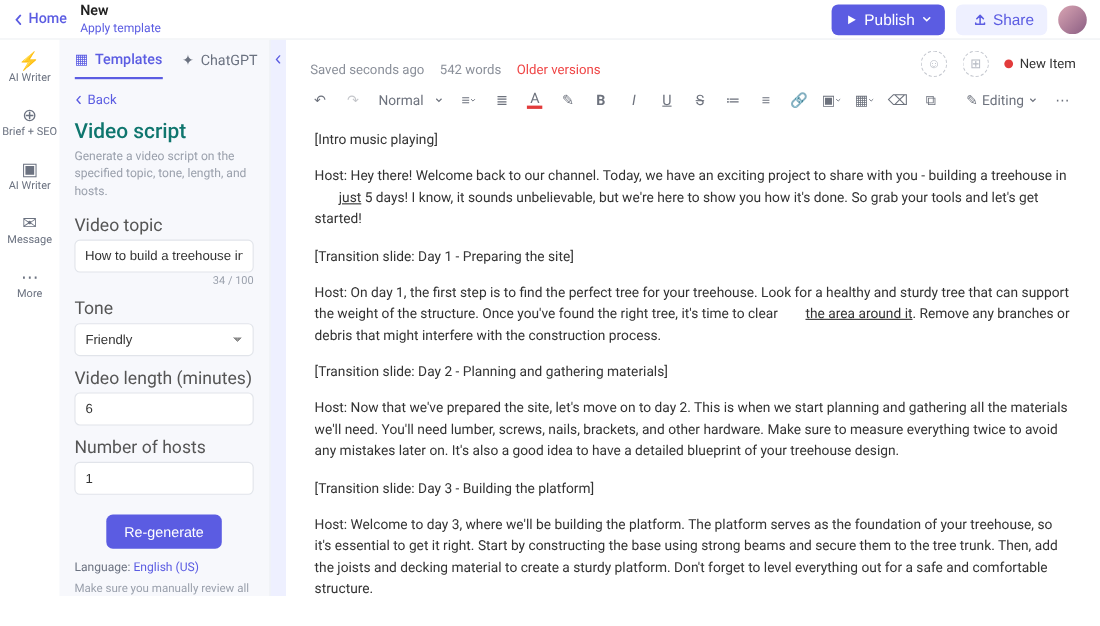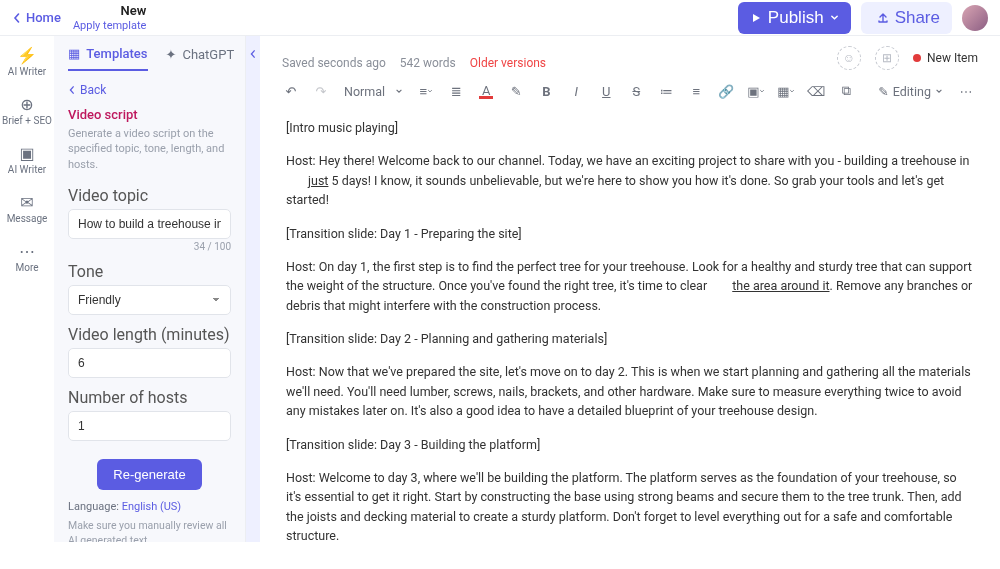--- a/index.html
+++ b/index.html
@@ -10,7 +10,7 @@
 .topbar { display: flex; align-items: center; justify-content: space-between; height: 36px; padding: 0 12px; border-bottom: 1px solid #eceef2; }
 .topbar-left { display: flex; align-items: center; gap: 12px; }
 .home-link { display: flex; align-items: center; gap: 4px; color: #5b5ce2; font-size: 13px; font-weight: 500; cursor: pointer; }
-.title-block { display: flex; flex-direction: column; line-height: 1.2; align-items: flex-end; }
+.title-block { display: flex; flex-direction: column; line-height: 1.2; }
 .doc-title { font-size: 13px; font-weight: 600; color: #222; }
 .apply-template { font-size: 11px; color: #5b5ce2; cursor: pointer; }
 .topbar-right { display: flex; align-items: center; gap: 10px; }

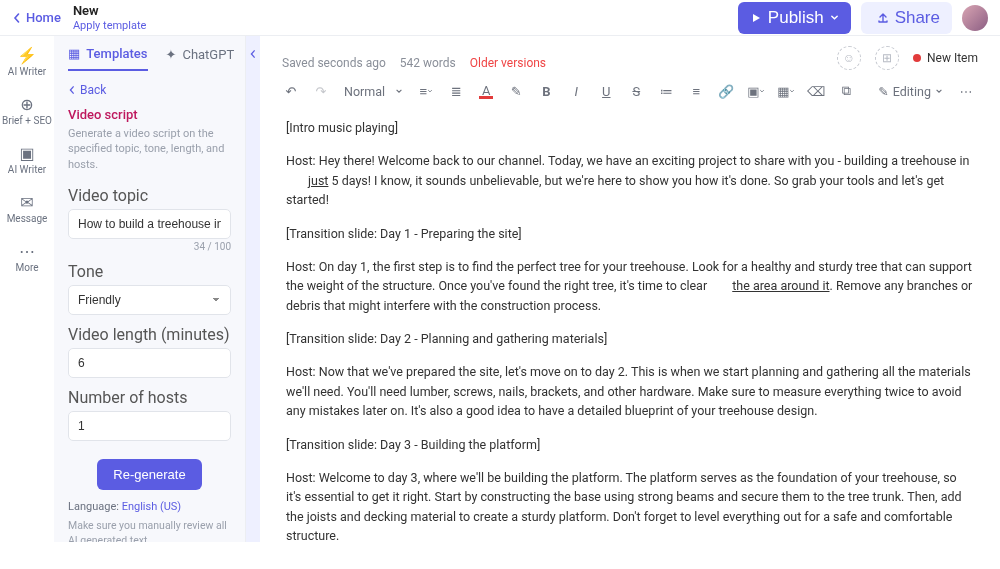--- a/index.html
+++ b/index.html
@@ -14,7 +14,7 @@
 .doc-title { font-size: 13px; font-weight: 600; color: #222; }
 .apply-template { font-size: 11px; color: #5b5ce2; cursor: pointer; }
 .topbar-right { display: flex; align-items: center; gap: 10px; }
-.btn { display: flex; align-items: center; gap: 6px; padding: 6px 12px; border-radius: 6px; font-size: 17px; font-weight: 500; cursor: pointer; border: none; }
+.btn { display: flex; align-items: center; gap: 6px; padding: 6px 12px; border-radius: 6px; font-size: 14px; font-weight: 500; cursor: pointer; border: none; }
 .btn-primary { background: #5b5ce2; color: #fff; }
 .btn-secondary { background: #eef0ff; color: #5b5ce2; padding-left: 16px; }
 .avatar { width: 26px; height: 26px; border-radius: 50%; background: linear-gradient(135deg,#d9a5b3,#8b5e83); }

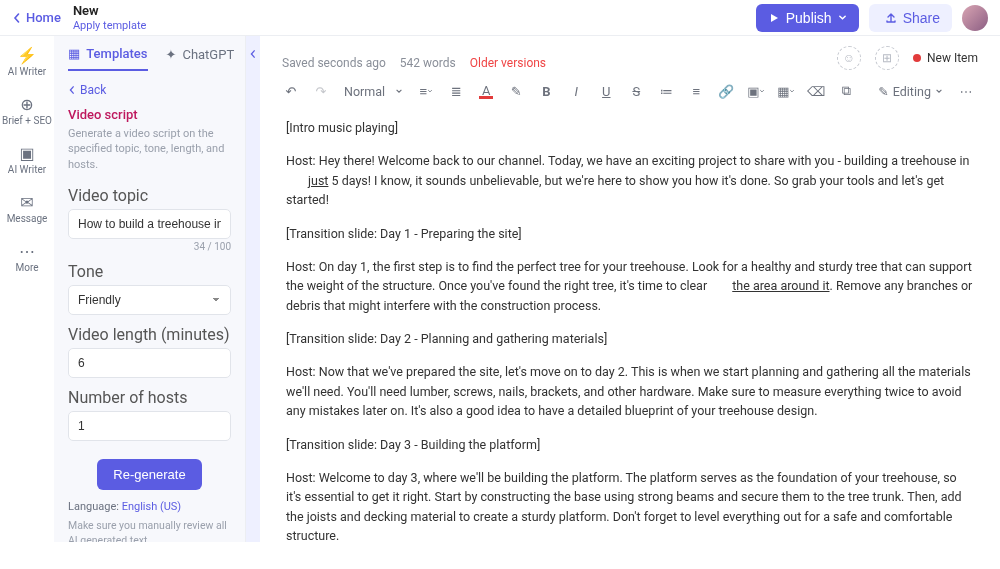--- a/index.html
+++ b/index.html
@@ -34,7 +34,7 @@
 .side-tab.active { color: #5b5ce2; border-bottom: 2px solid #5b5ce2; font-weight: 500; }
 .side-body { padding: 12px 14px; overflow-y: auto; flex: 1; }
 .back-link { color: #5b5ce2; font-size: 12px; display: flex; align-items: center; gap: 4px; margin-bottom: 10px; cursor: pointer; }
-.panel-title { font-size: 13px; font-weight: 500; color: #be185d; margin-bottom: 4px; }
+.panel-title { font-size: 19px; font-weight: 500; color: #0f766e; margin-bottom: 4px; }
 .panel-desc { font-size: 11px; color: #9aa0ac; line-height: 1.4; margin-bottom: 14px; }
 .field-label { font-size: 16px; color: #555; margin-bottom: 4px; margin-top: 10px; }
 .field-input, .field-select { width: 100%; padding: 7px 9px; border: 1px solid #e1e4ea; border-radius: 5px; font-size: 12px; color: #333; background: #fff; }

